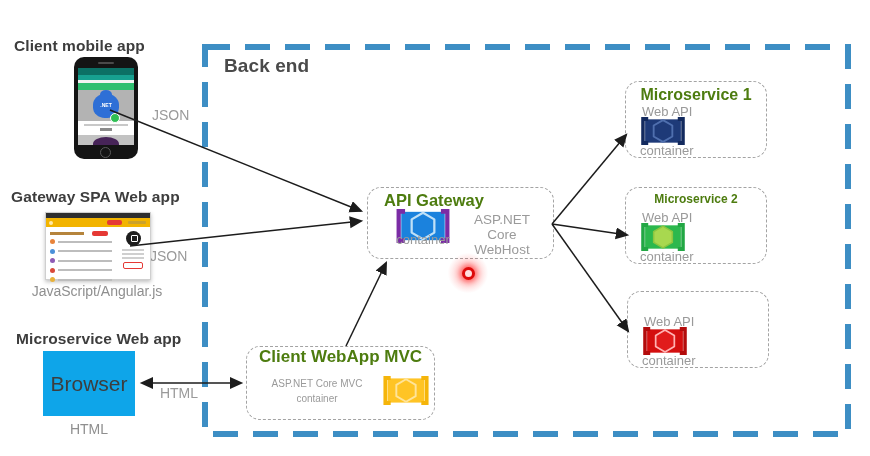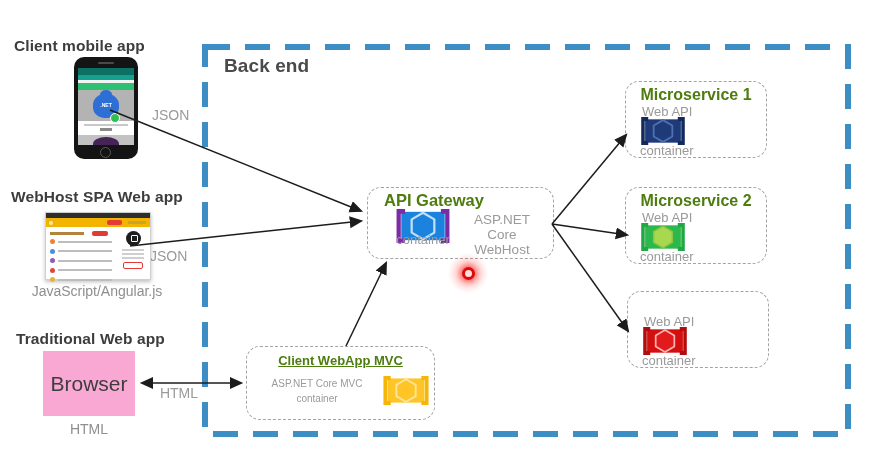--- a/index.html
+++ b/index.html
@@ -93,7 +93,7 @@
     <div class="home"></div>
   </div>
 
-  <div class="abs heading" style="left:11px;top:188px;font-size:15.5px;">WebHost SPA Web app</div>
+  <div class="abs heading" style="left:11px;top:188px;font-size:15.5px;">Gateway SPA Web app</div>
 
   <div class="spa">
     <div class="tbar"></div>

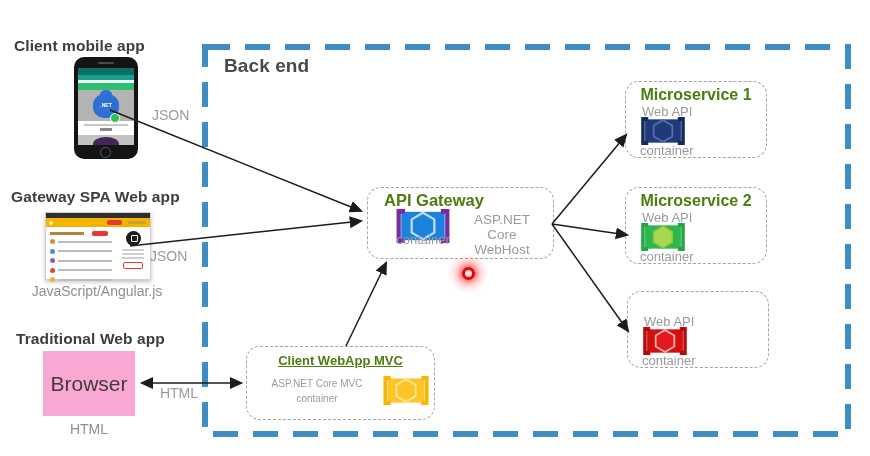--- a/index.html
+++ b/index.html
@@ -194,7 +194,7 @@
   </div>
 
   <div class="node" style="left:625px;top:187px;width:142px;height:77px;z-index:2;">
-    <div class="node-title" style="position:absolute;left:0;right:0;top:4px;font-size:16px;">Microservice 2</div>
+    <div class="node-title" style="position:absolute;left:0;right:0;top:4px;font-size:12px;">Microservice 2</div>
     <div class="cap" style="position:absolute;left:16px;top:22px;text-align:left;">Web API</div>
     <svg class="cicon abs" style="left:12px;top:35px;" width="50" height="28" viewBox="0 0 58 36">
       <rect x="6" y="3" width="46" height="30" fill="#2cb84d"></rect>

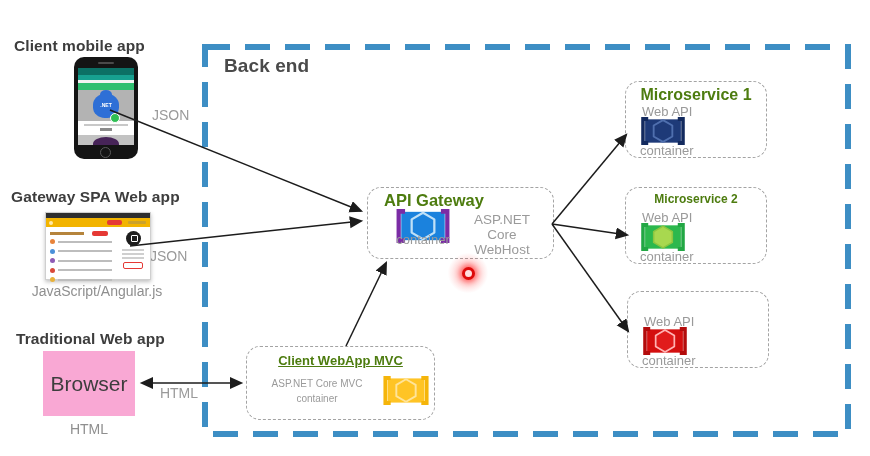--- a/index.html
+++ b/index.html
@@ -143,7 +143,7 @@
 
   <div class="abs" style="left:14px;top:283px;width:166px;text-align:center;font-size:14px;color:#8f8f8f;">JavaScript/Angular.js</div>
 
-  <div class="abs heading" style="left:16px;top:330px;font-size:15.5px;">Traditional Web app</div>
+  <div class="abs heading" style="left:16px;top:330px;font-size:15.5px;">Microservice Web app</div>
 
   <div class="browser-box">
     <span>Browser</span>

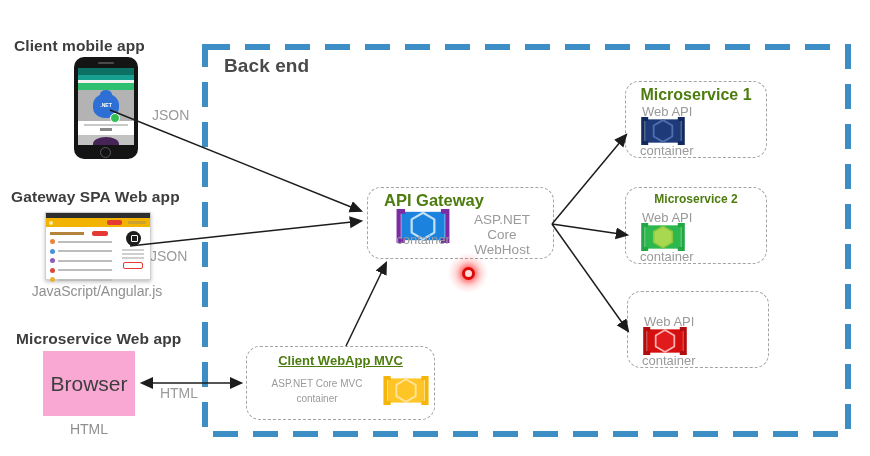--- a/index.html
+++ b/index.html
@@ -168,7 +168,7 @@
   </div>
 
   <div class="node" style="left:246px;top:346px;width:189px;height:74px;z-index:2;">
-    <div class="node-title" style="position:absolute;left:0;right:0;top:6px;font-size:13px;text-decoration:underline;">Client WebApp MVC</div>
+    <div class="node-title" style="position:absolute;left:0;right:0;top:0;font-size:17px;">Client WebApp MVC</div>
     <div class="cap" style="position:absolute;left:8px;top:29px;width:124px;line-height:15px;font-size:10px;">
       <div>ASP.NET Core MVC</div>
       <div>container</div>

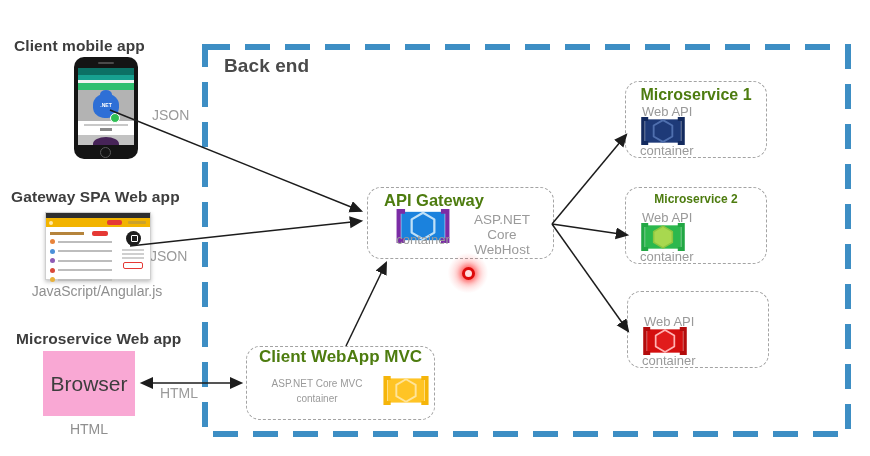--- a/index.html
+++ b/index.html
@@ -53,7 +53,7 @@
   .spa .pbar{height:2px;background:#cfcfcf;margin:2px 2px;}
   .spa .obtn{height:5px;border:1px solid #e53935;border-radius:2px;margin:3px 3px 0;}
   
-  .browser-box{position:absolute;left:43px;top:351px;width:92px;height:65px;background:#f9a8d4;
+  .browser-box{position:absolute;left:43px;top:351px;width:92px;height:65px;background:#0ea5e9;
                display:flex;align-items:center;justify-content:center;font-size:21px;color:#3d3d3d;z-index:1;}
   
   .glow{position:absolute;left:446px;top:251px;width:44px;height:44px;z-index:6;pointer-events:none;

